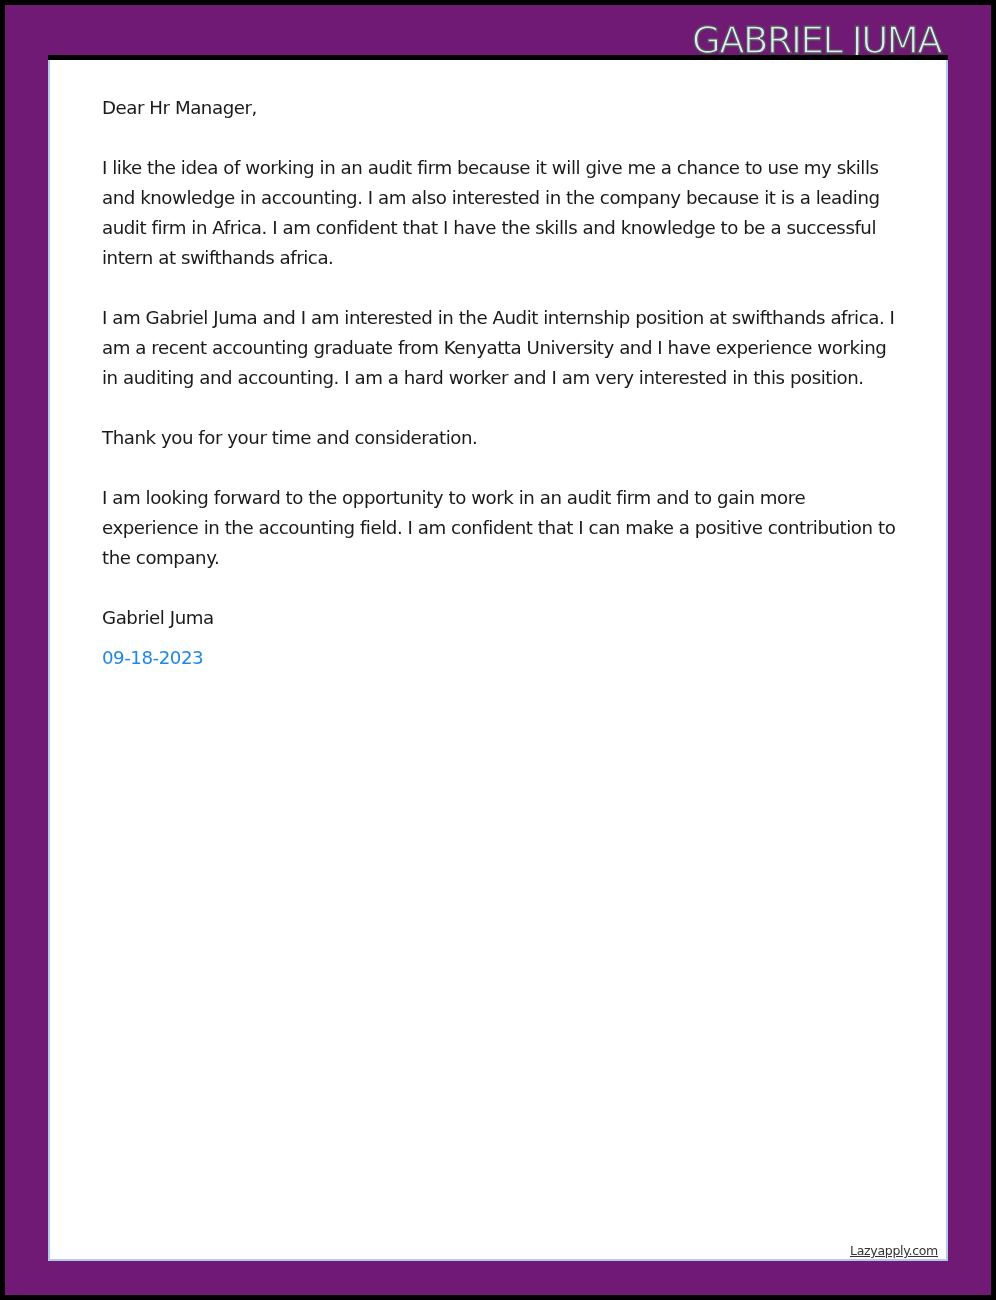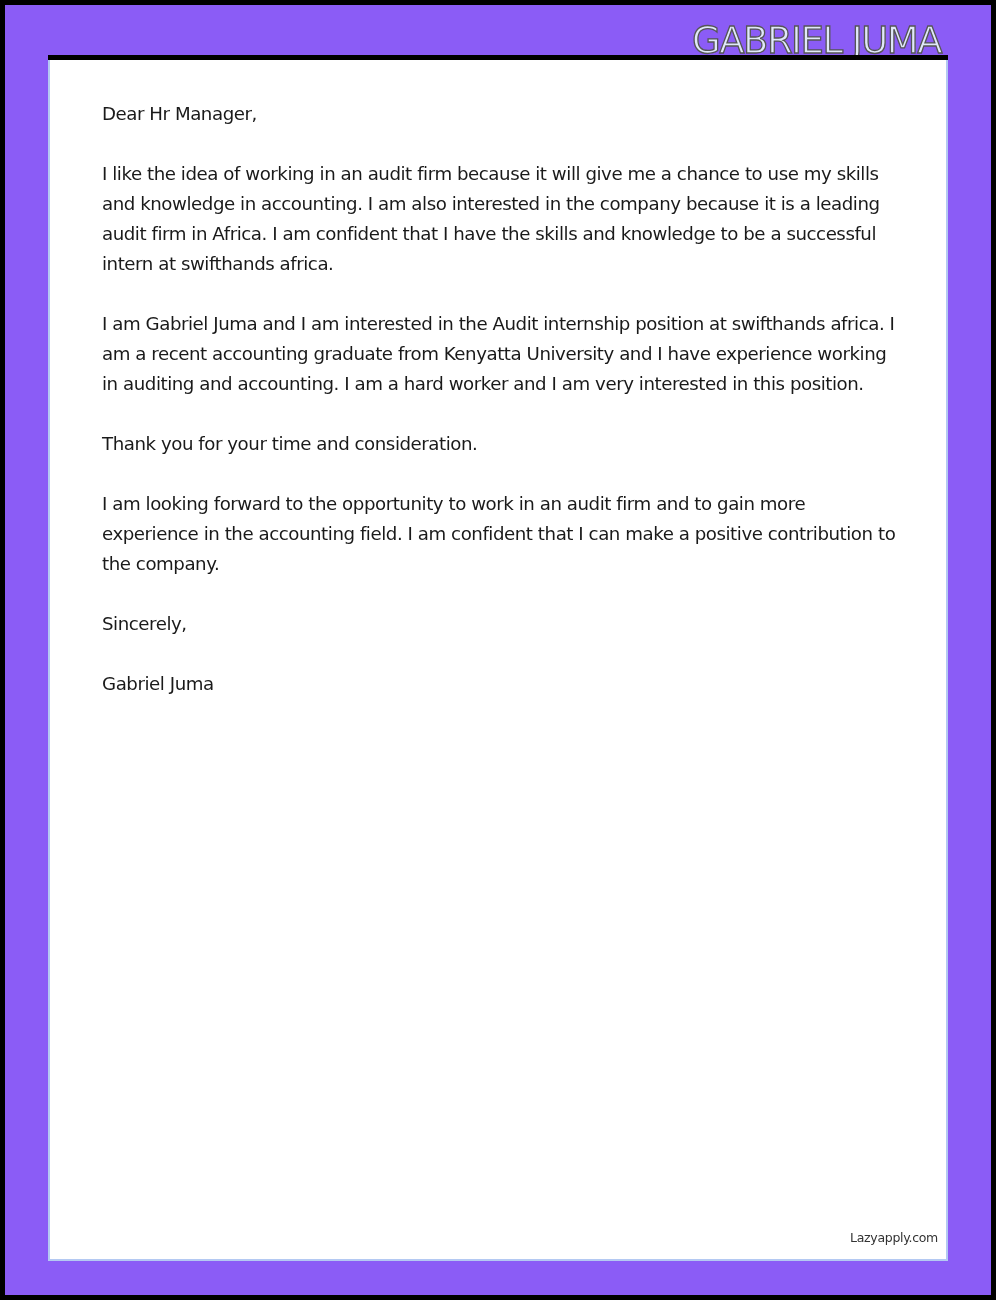--- a/index.html
+++ b/index.html
@@ -19,7 +19,7 @@
       top: 5px;
       width: 986px;
       height: 1290px;
-      background: #8b5cf6;
+      background: #701a75;
     }
     .name-title {
       position: absolute;

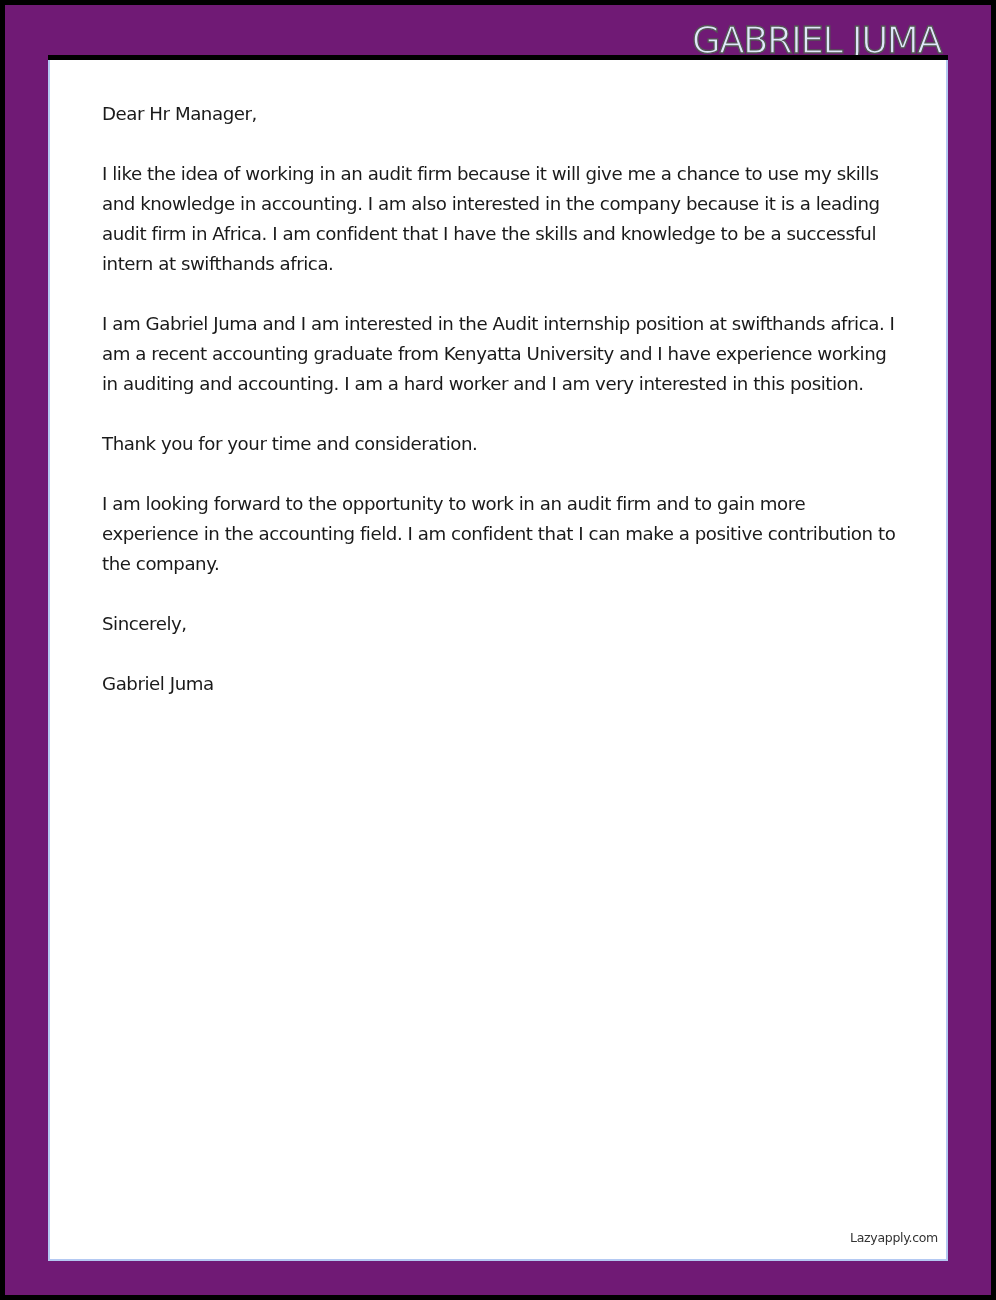--- a/index.html
+++ b/index.html
@@ -55,7 +55,7 @@
     .letter {
       position: absolute;
       left: 52px;
-      top: 44px;
+      top: 38px;
       width: 800px;
       font-family: "DejaVu Sans", sans-serif;
       font-size: 18.2px;

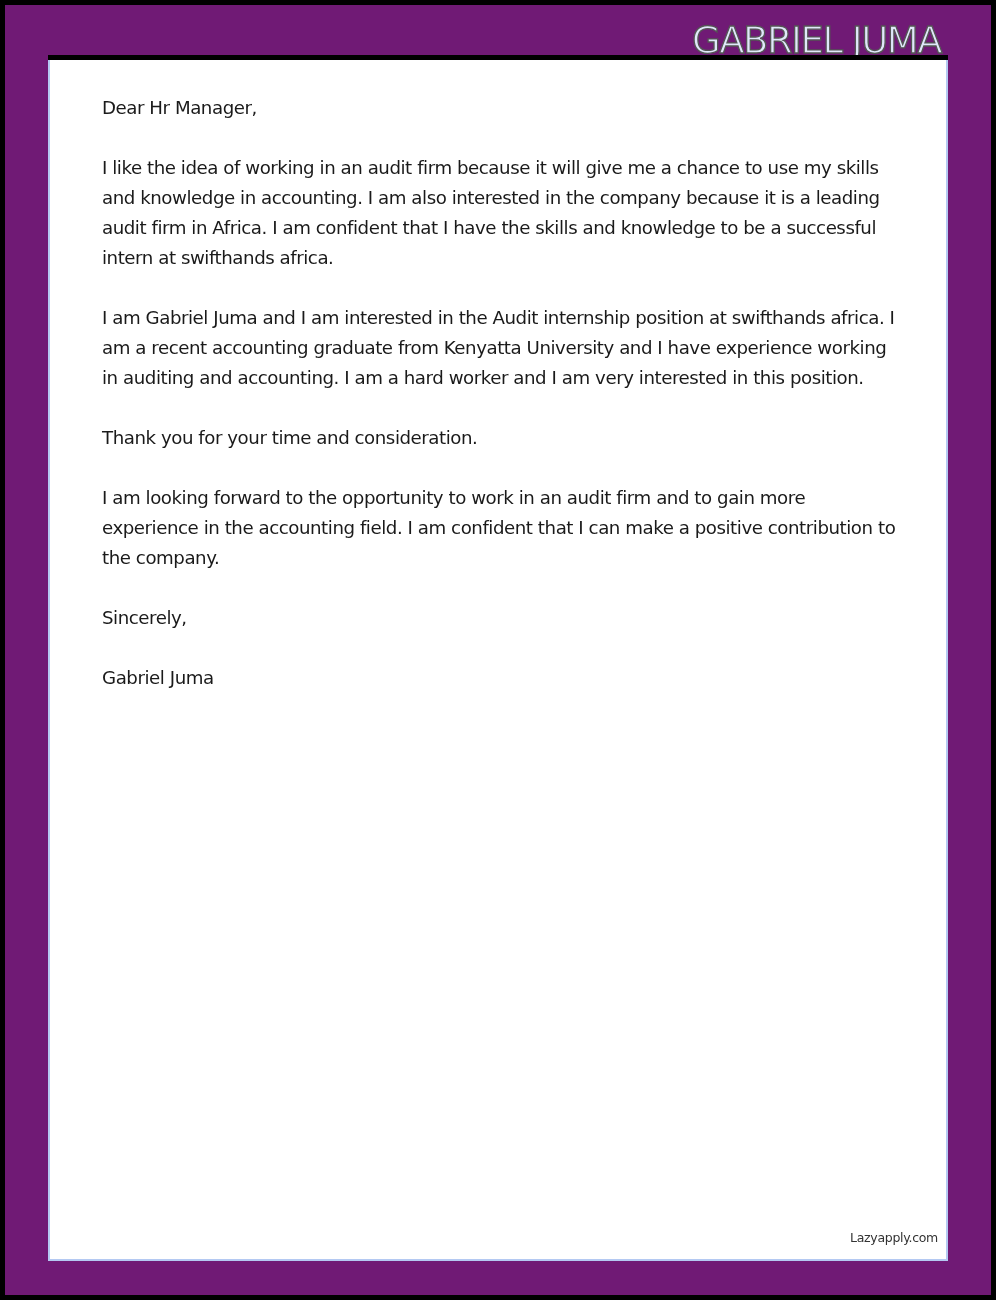--- a/index.html
+++ b/index.html
@@ -96,7 +96,6 @@
       <p>I am Gabriel Juma and I am interested in the Audit internship position at swifthands africa. I am a recent accounting graduate from Kenyatta University and I have experience working in auditing and accounting. I am a hard worker and I am very interested in this position.</p>
       <p>Thank you for your time and consideration.</p>
       <p>I am looking forward to the opportunity to work in an audit firm and to gain more experience in the accounting field. I am confident that I can make a positive contribution to the company.</p>
-      <p>Sincerely,</p>
       <p class="signature">Gabriel Juma</p>
     </div>
     <div class="footer-brand">Lazyapply.com</div>

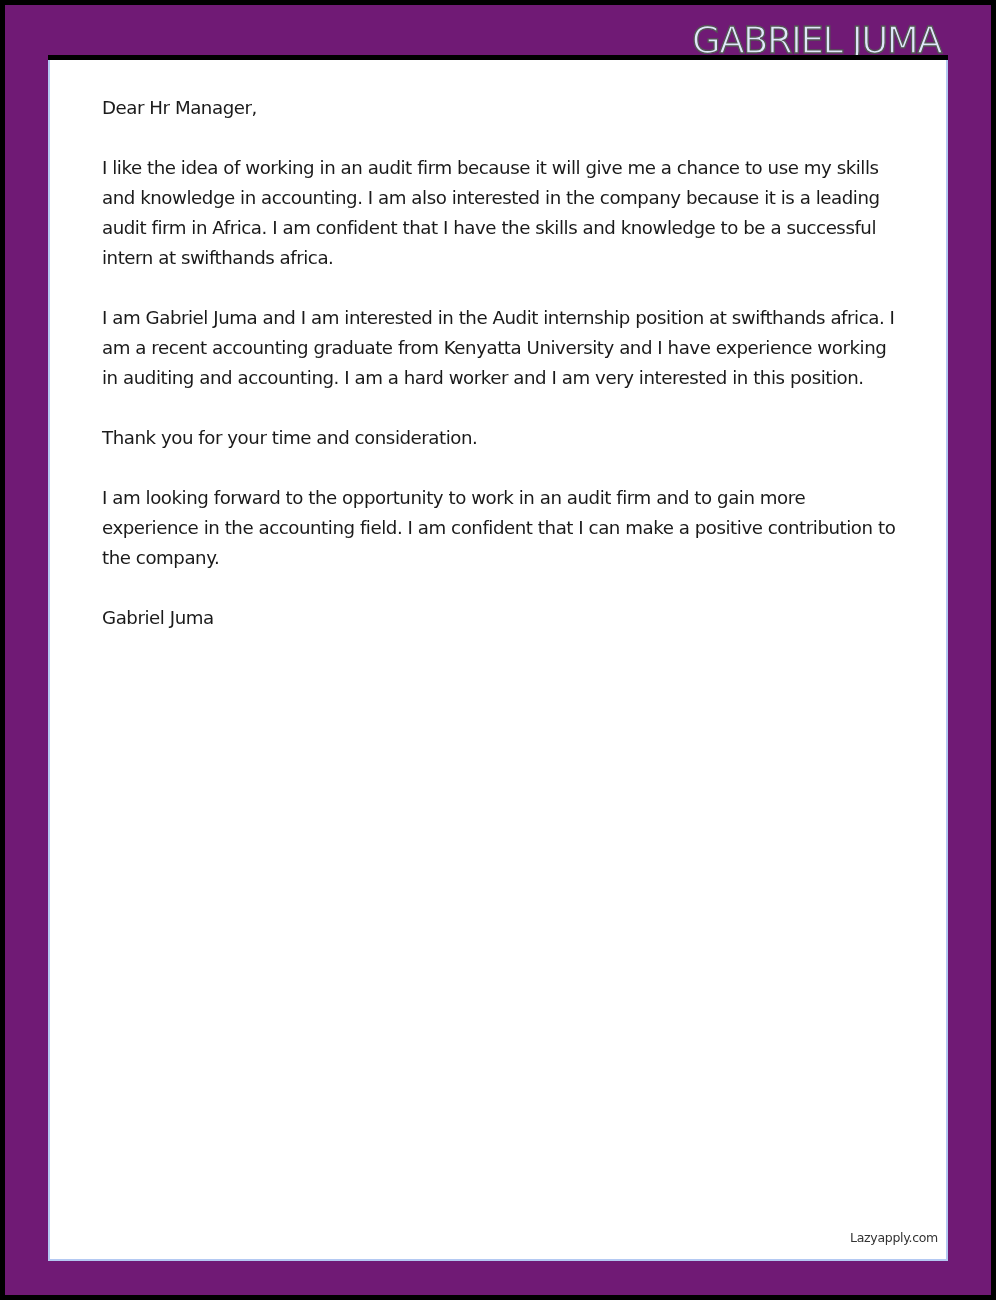--- a/index.html
+++ b/index.html
@@ -97,6 +97,7 @@
       <p>Thank you for your time and consideration.</p>
       <p>I am looking forward to the opportunity to work in an audit firm and to gain more experience in the accounting field. I am confident that I can make a positive contribution to the company.</p>
       <p class="signature">Gabriel Juma</p>
+      <p class="date">09-18-2023</p>
     </div>
     <div class="footer-brand">Lazyapply.com</div>
   </div>

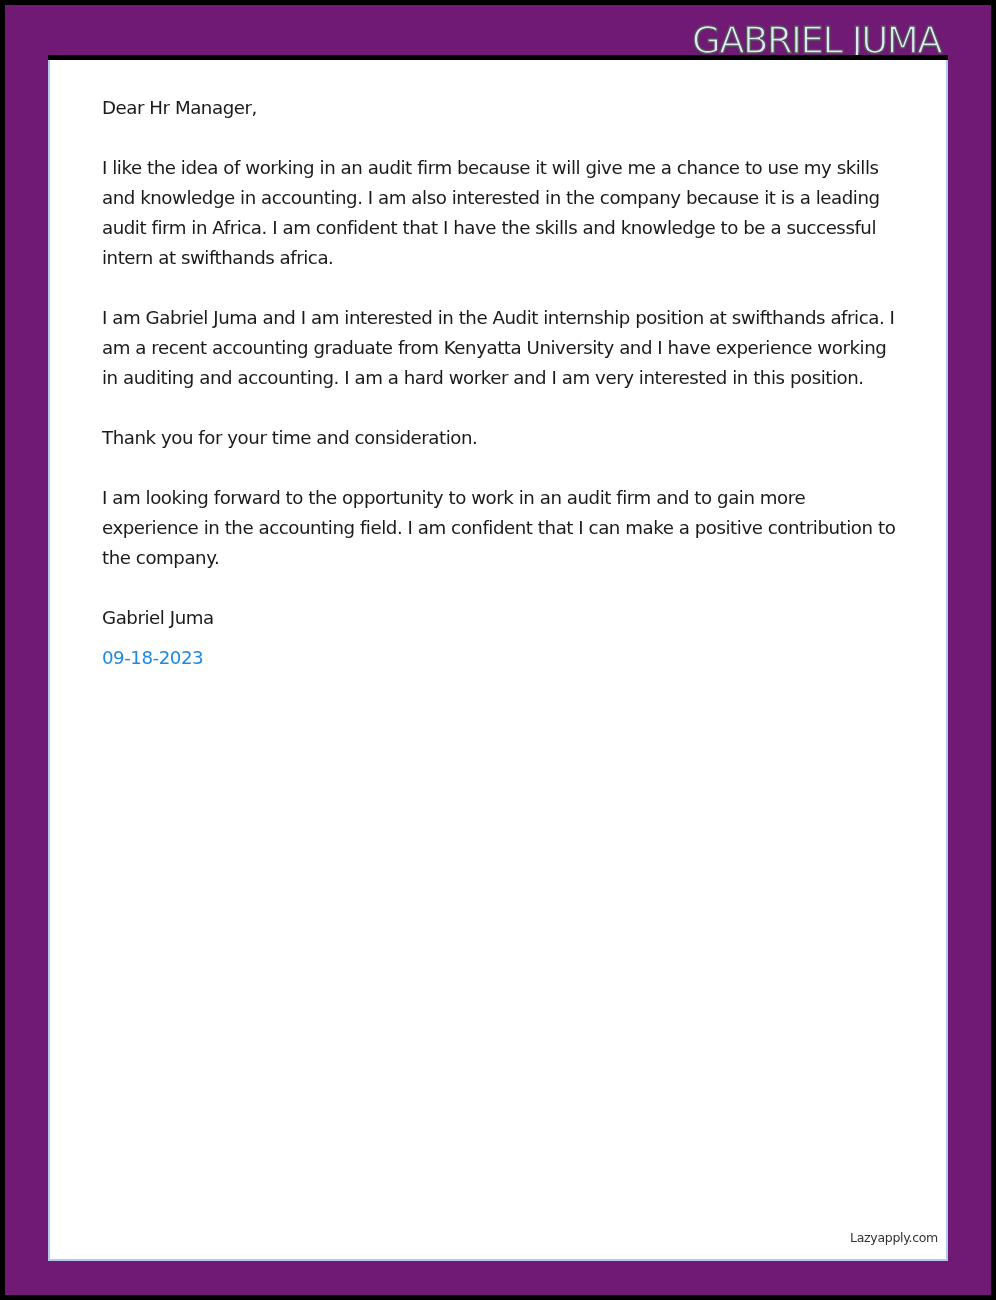--- a/index.html
+++ b/index.html
@@ -76,11 +76,12 @@
     .footer-brand {
       position: absolute;
       right: 8px;
-      bottom: 14px;
+      bottom: 1px;
       font-family: "DejaVu Sans", sans-serif;
       font-size: 12.5px;
       letter-spacing: -0.3px;
       color: #333333;
+      text-decoration: underline;
     }
   </style>
 </head>

